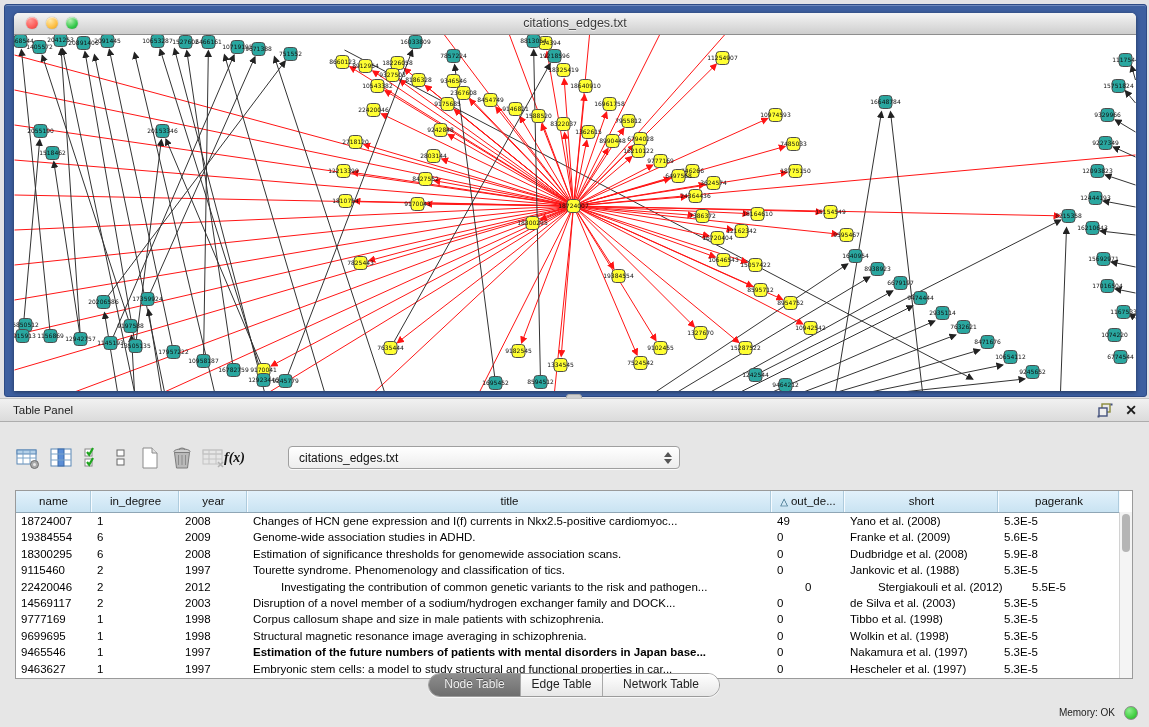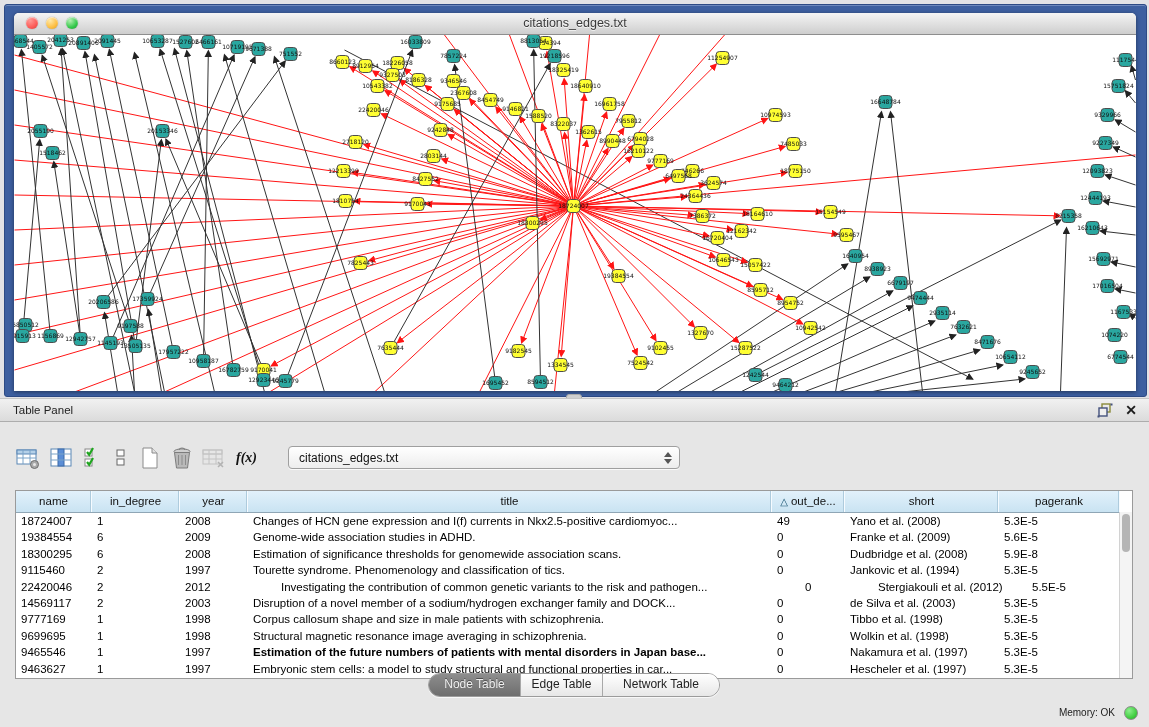--- a/index.html
+++ b/index.html
@@ -568,7 +568,7 @@
         <path d="M1 8 h19 M1 13 h19 M7 4 v14 M14 4 v14" stroke="#9a9a9a" fill="none"></path>
         <path d="M16 16 l5 5 M21 16 l-5 5" stroke="#777" stroke-width="1.6"></path>
       </svg>
-      <span class="tb-icon fx" style="left:236px;width:28px">f(x)</span>
+      <span class="tb-icon fx" style="left:224px;width:28px">f(x)</span>
       <div class="dropdown">
         <span class="val">citations_edges.txt</span>
         <span class="stepper">

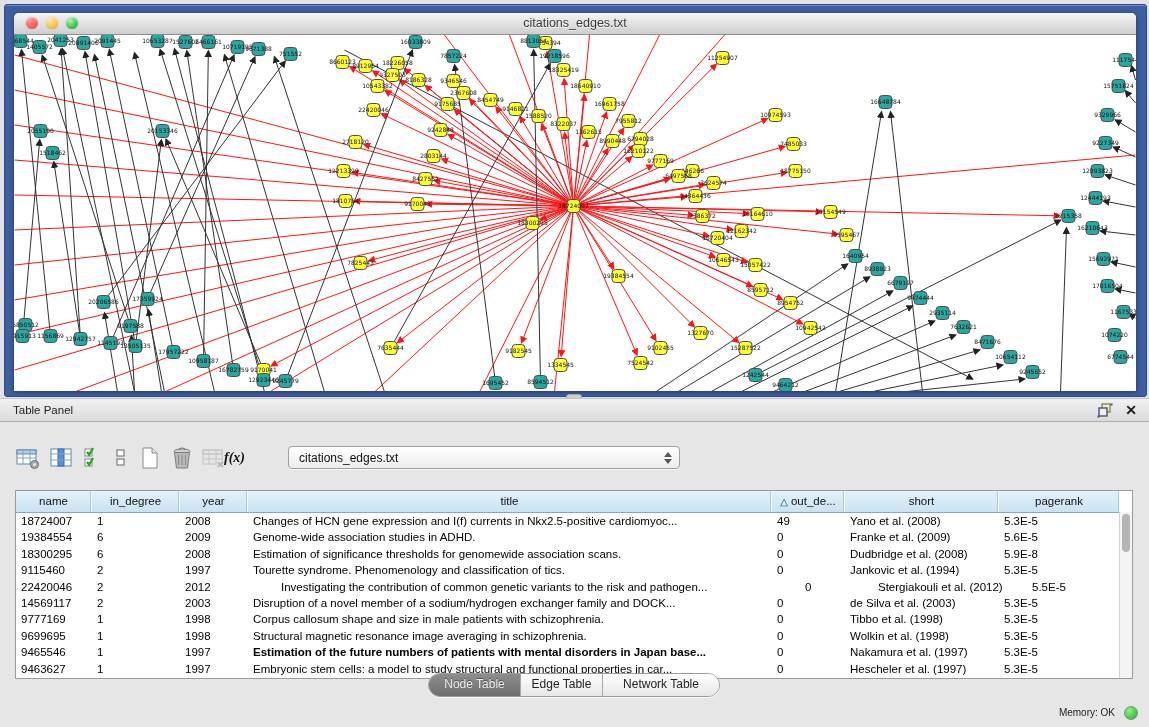--- a/index.html
+++ b/index.html
@@ -622,7 +622,7 @@
             <div class="td" style="width: 68px;">1997</div>
             <div class="td" style="width: 524px;">Tourette syndrome. Phenomenology and classification of tics.</div>
             <div class="td" style="width: 73px;">0</div>
-            <div class="td" style="width: 154px;">Jankovic et al. (1994)</div>
+            <div class="td" style="width: 154px;">Jankovic et al. (1988)</div>
             <div class="td" style="width: 121px;">5.3E-5</div>
           </div>
           <div class="trow">

